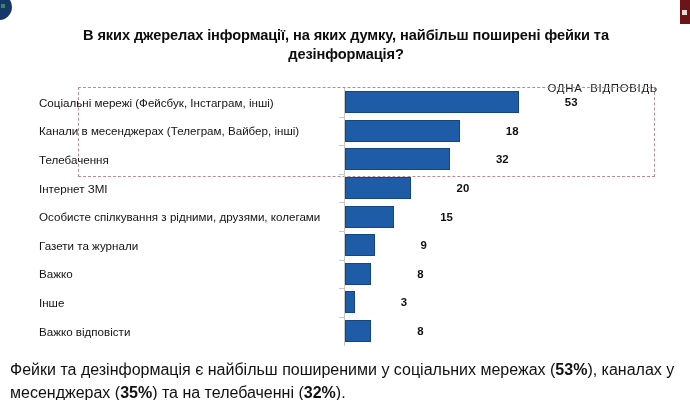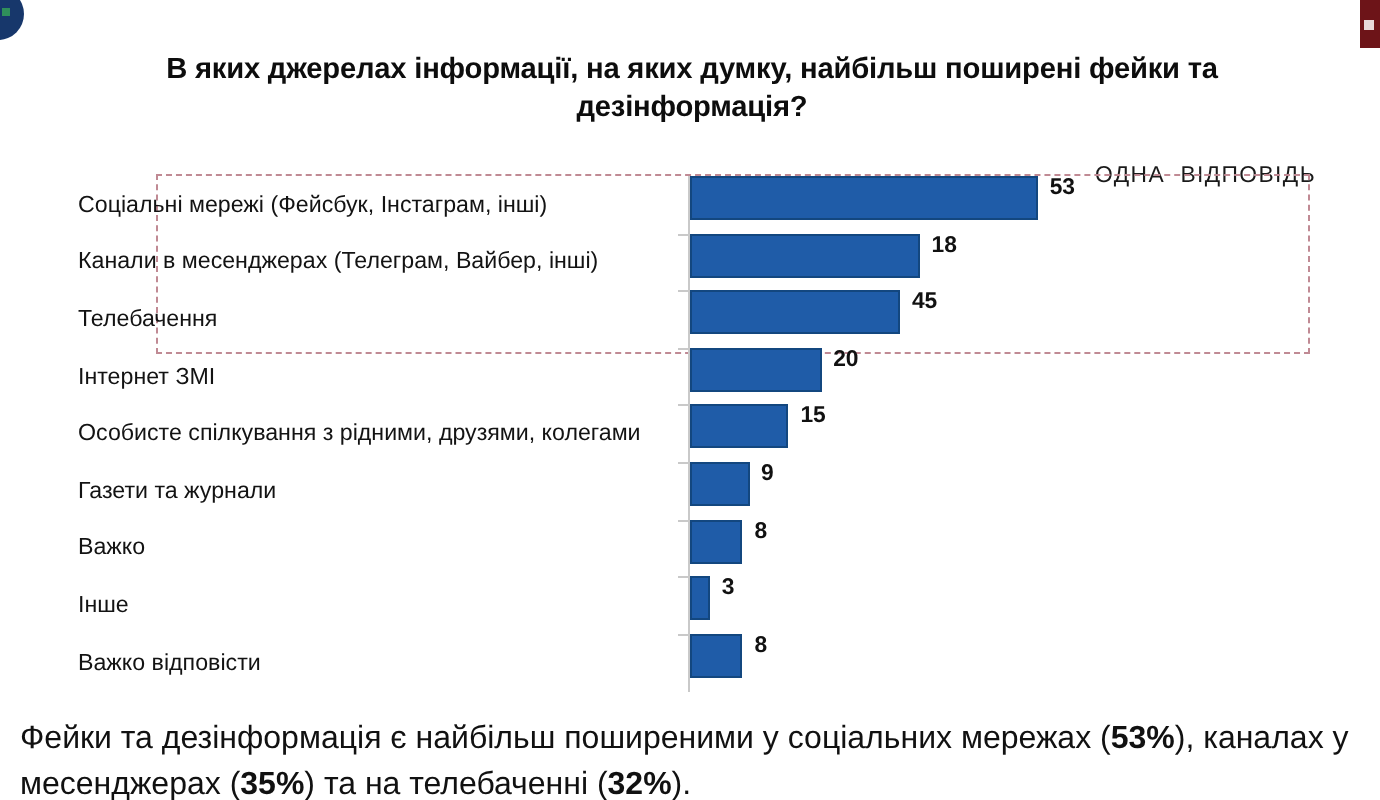--- a/index.html
+++ b/index.html
@@ -125,8 +125,9 @@
     position: absolute;
     left: 345px;
     display: flex;
-    align-items: flex-start;
+    align-items: center;
     height: 100%;
+    gap: 40px;
   }
   .bar {
     height: 22px;

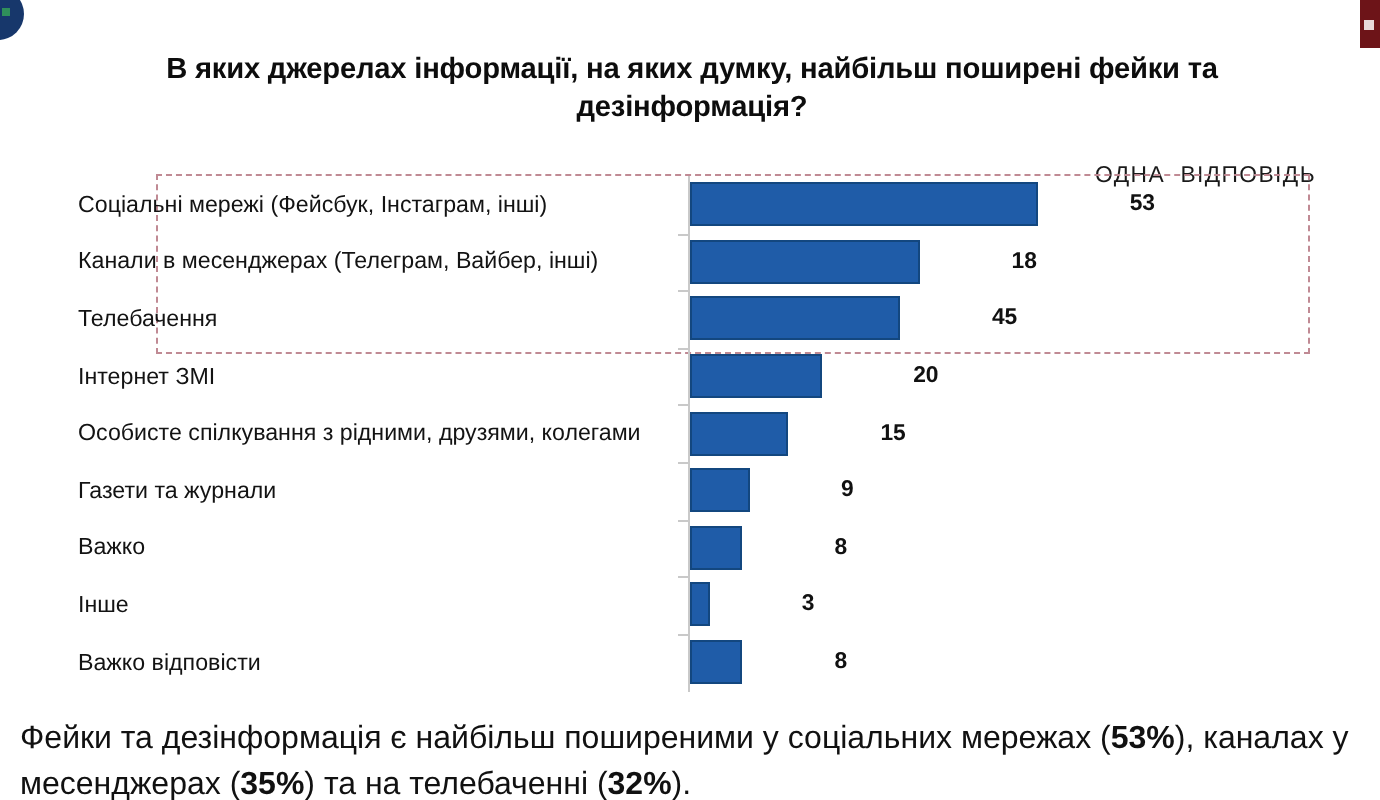--- a/index.html
+++ b/index.html
@@ -201,7 +201,7 @@
         <div class="row-label">Телебачення</div>
         <div class="bar-wrap">
           <div class="bar" style="width: 104.96px; background: rgb(31, 92, 168);"></div>
-          <div class="bar-value">45</div>
+          <div class="bar-value">32</div>
         </div>
       </div>
       <div class="row">

